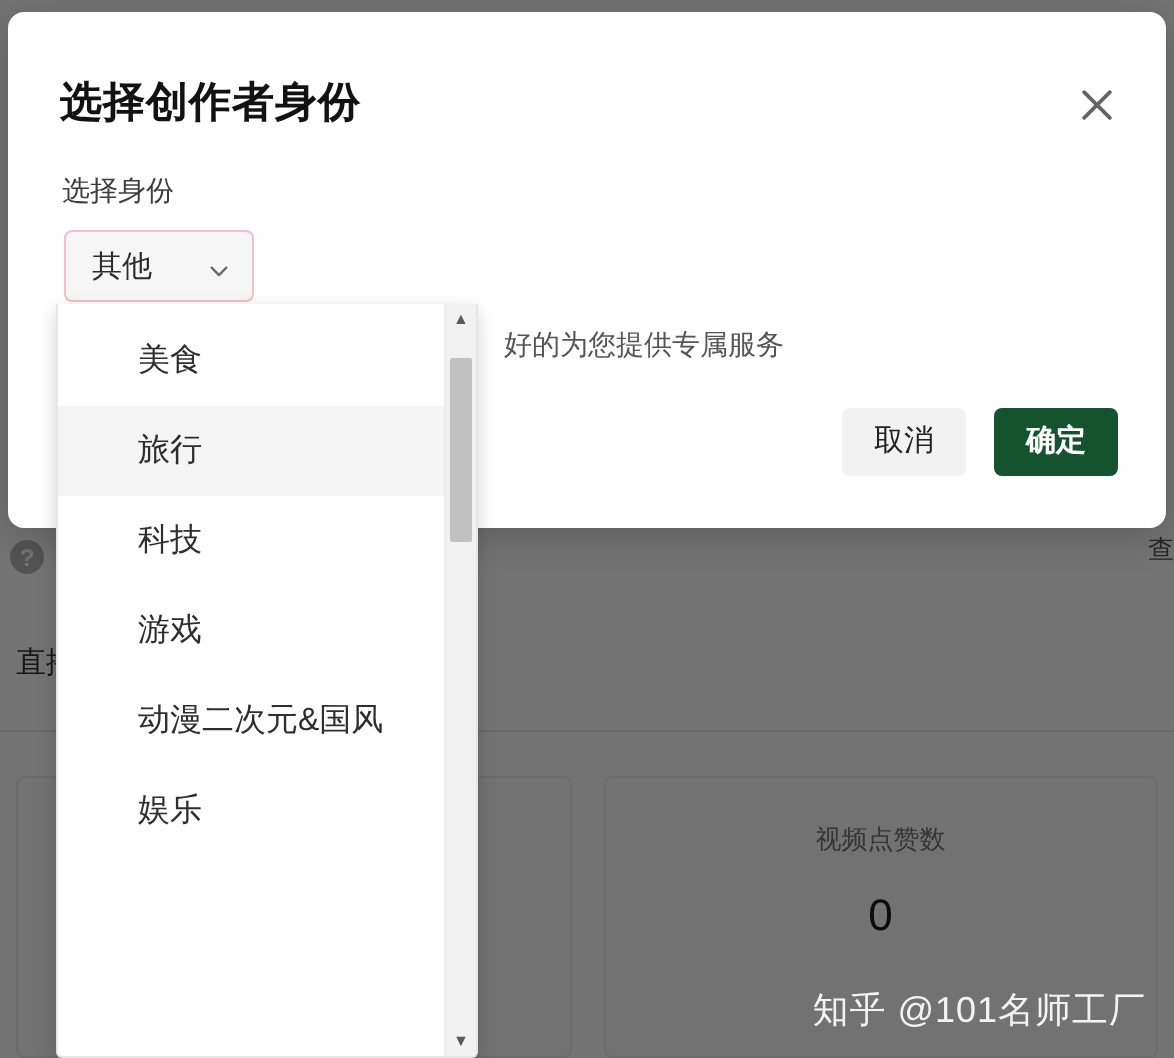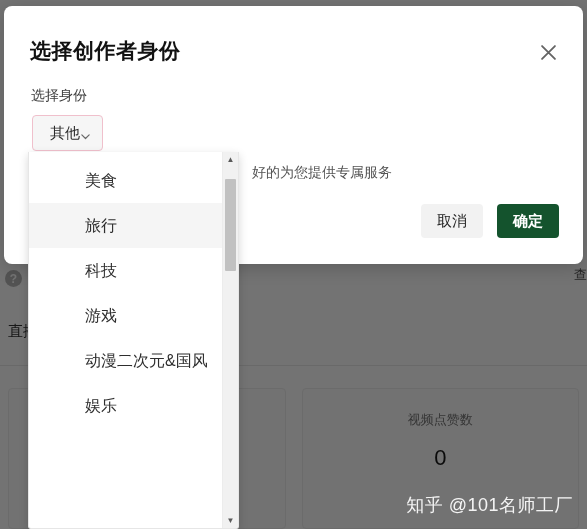--- a/index.html
+++ b/index.html
@@ -47,9 +47,9 @@
   }
   #field-label{position:absolute;left:27px;top:81px;font-size:14px;color:#3d3d3d;white-space:nowrap;}
   #identity-select{
-    position:absolute;left:28px;top:109px;width:71px;height:36px;box-sizing:border-box;
+    position:absolute;left:28px;top:109px;width:95px;height:36px;box-sizing:border-box;
     background:#f6f6f6;border:1px solid #f0c0cc;border-radius:4px;
-    display:flex;align-items:center;justify-content:flex-end;
+    display:flex;align-items:center;justify-content:space-between;
     padding:0 11px 0 13px;cursor:pointer;
   }
   #identity-select .sel-value{font-size:15px;color:#2b2b2b;white-space:nowrap;}

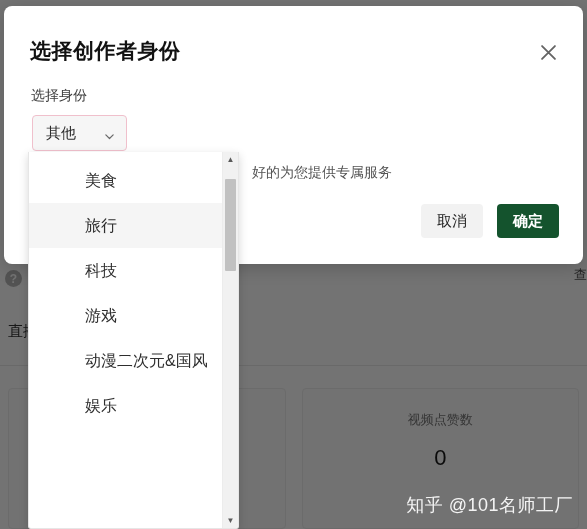--- a/index.html
+++ b/index.html
@@ -75,7 +75,7 @@
   }
   #dropdown-list{flex:1;overflow:hidden;padding-top:6px;}
   .dd-option{
-    height:45px;line-height:45px;padding-left:56px;font-size:16px;color:#2e2e2e;
+    height:45px;line-height:45px;padding-left:40px;font-size:16px;color:#2e2e2e;
     white-space:nowrap;cursor:pointer;
   }
   .dd-option.hovered{background:#f5f5f5;}

